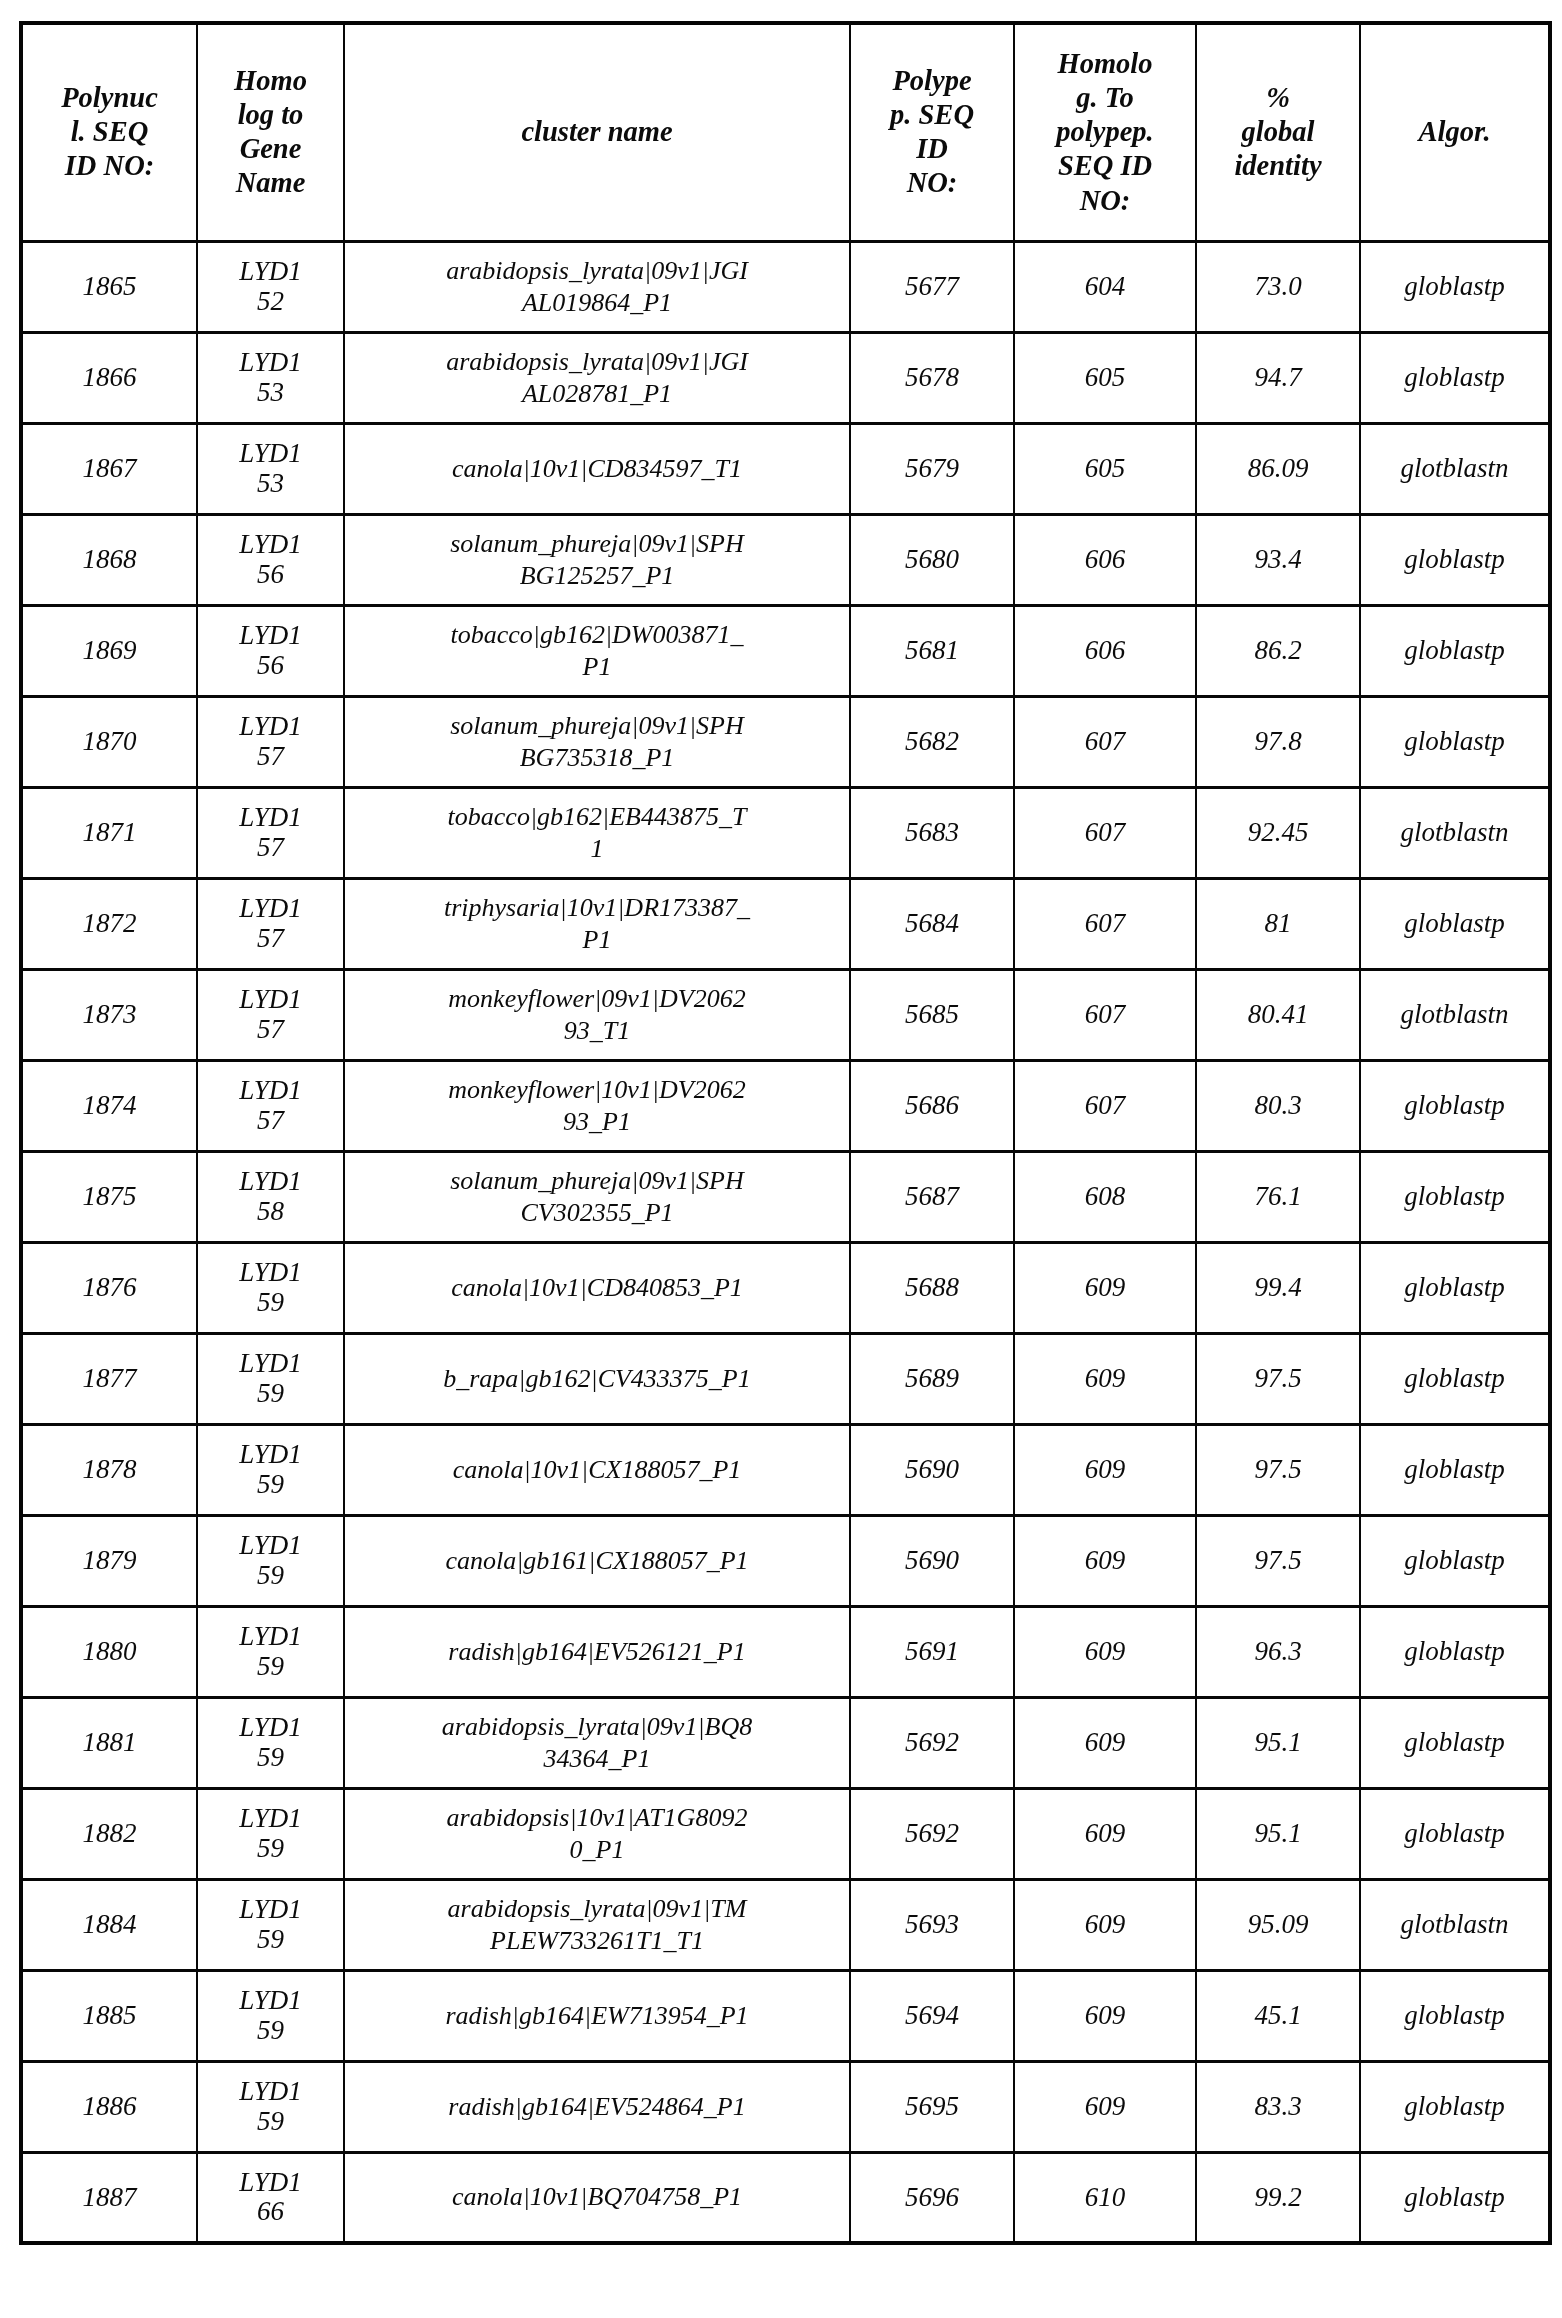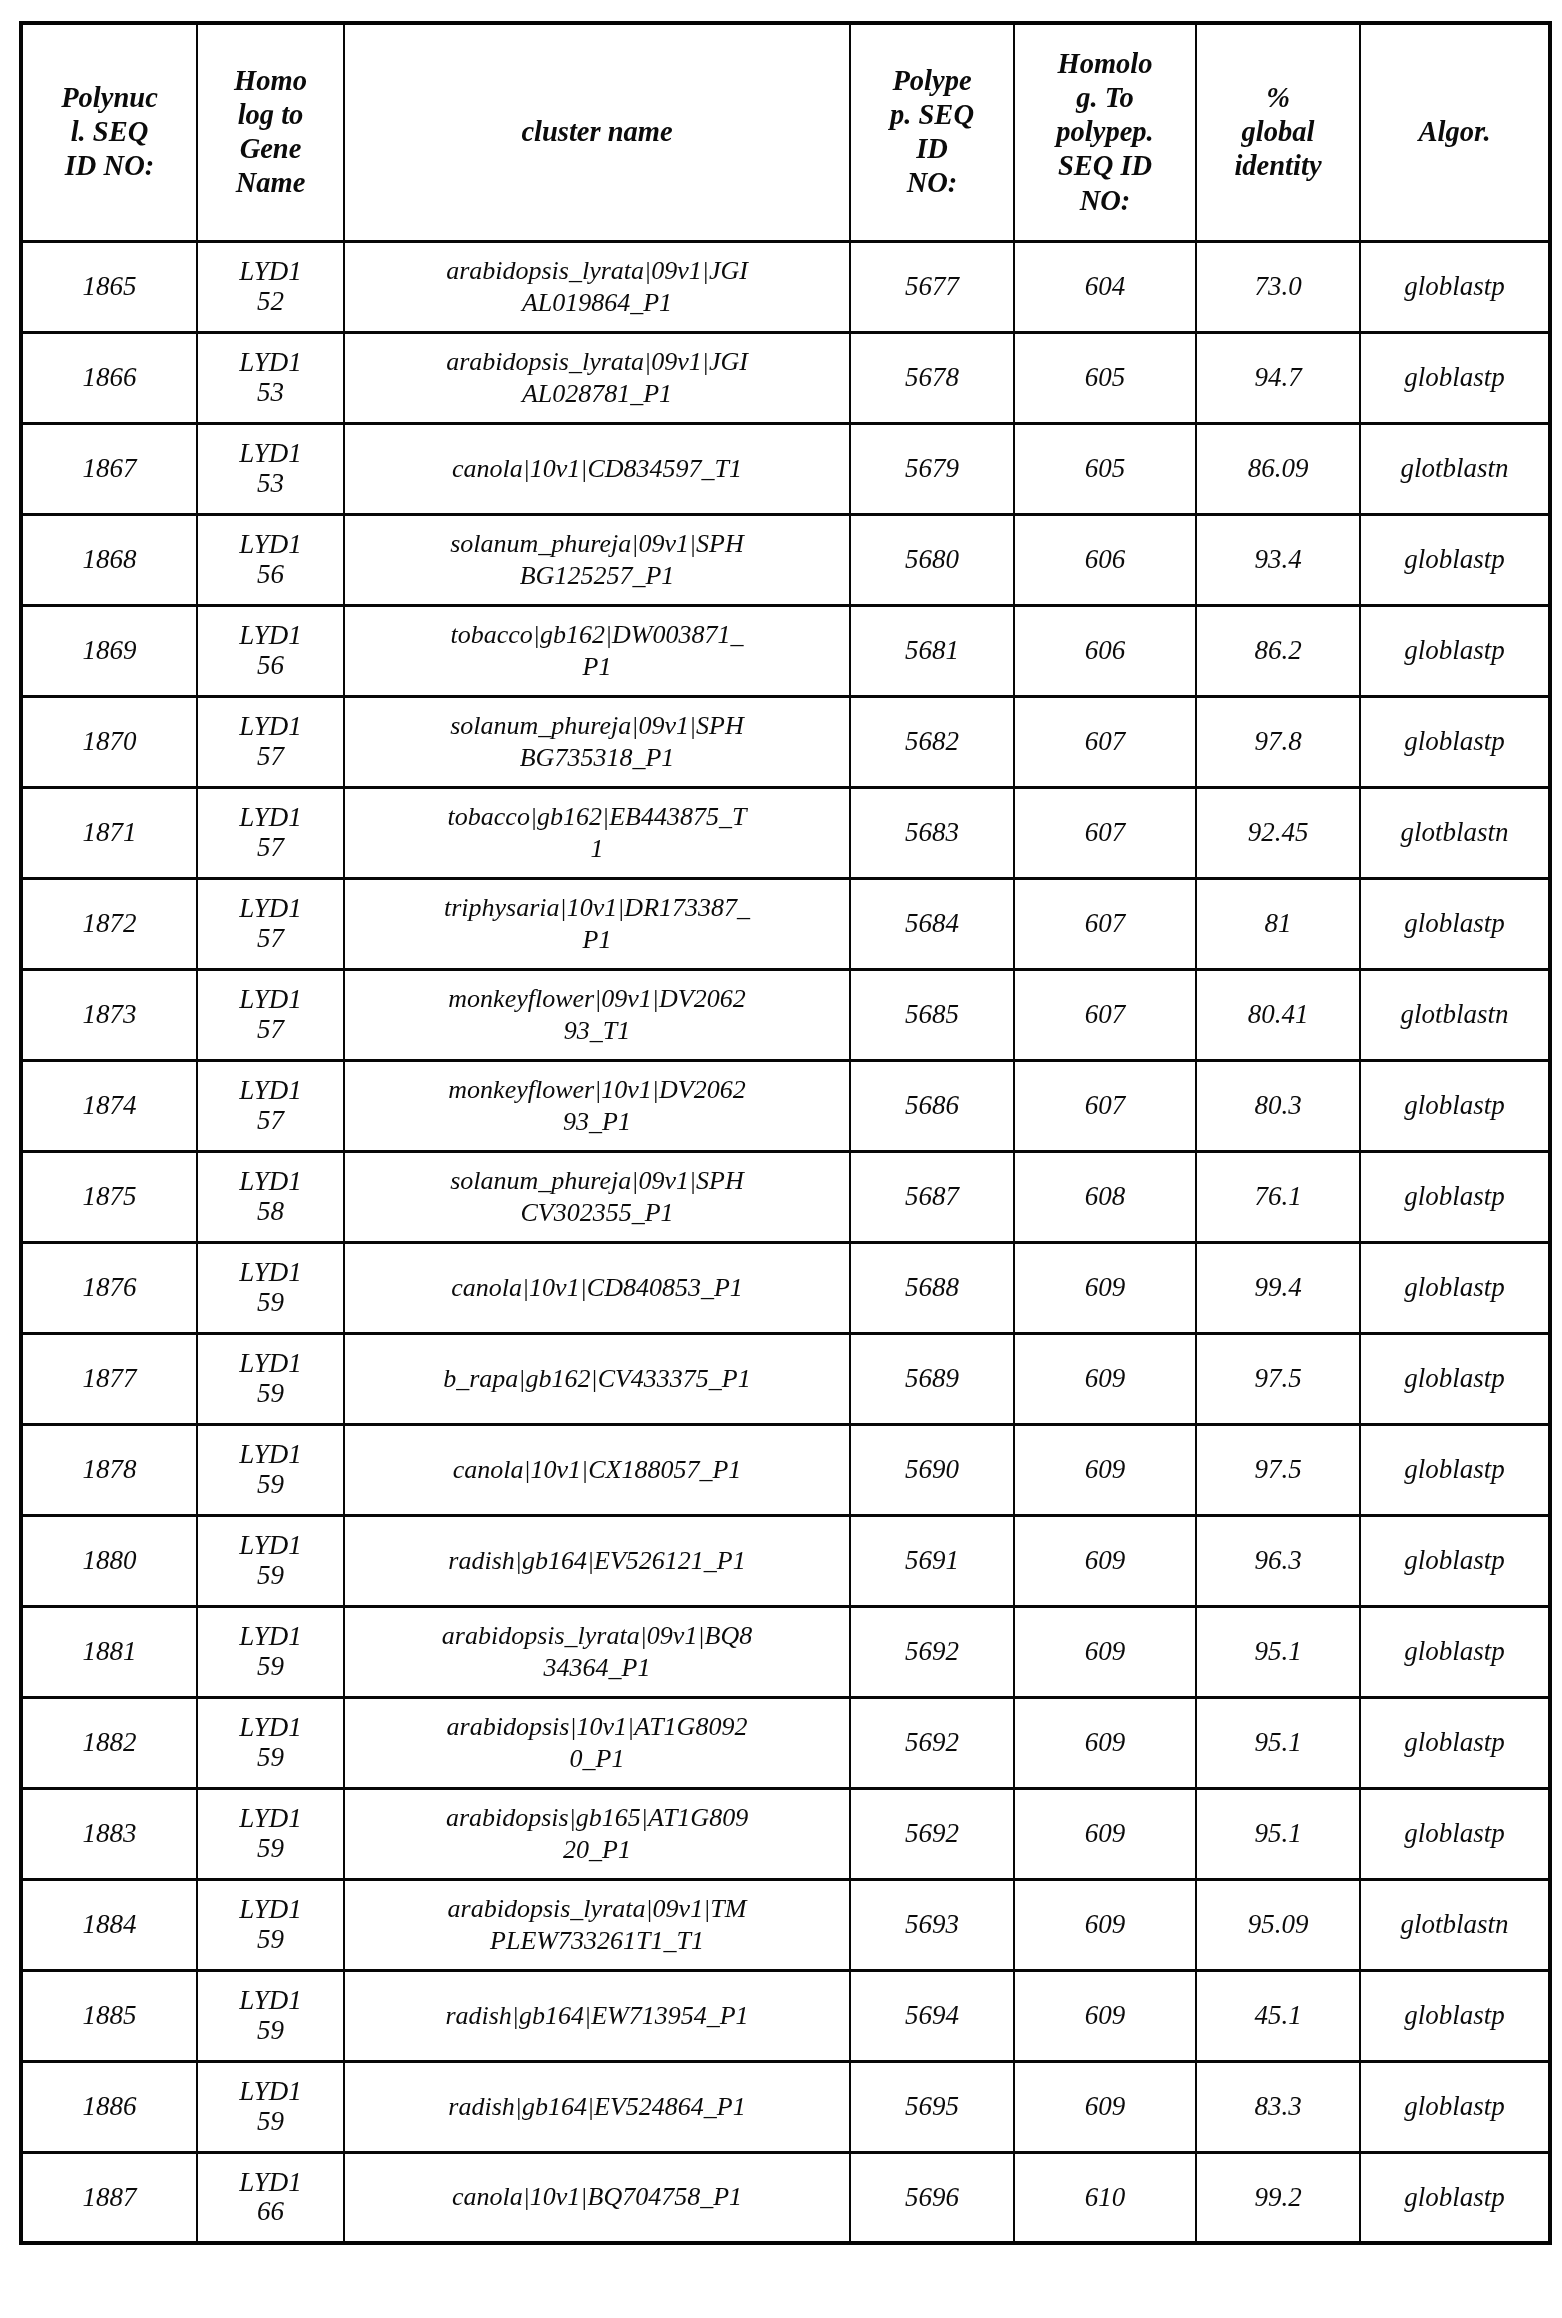--- a/index.html
+++ b/index.html
@@ -244,6 +244,16 @@
           <td class="col-algor">globlastp</td>
         </tr>
         <tr>
+          <td class="col-id">1879</td>
+          <td class="col-gene">LYD1
+59</td>
+          <td class="col-cluster">canola|gb161|CX188057_P1</td>
+          <td class="col-polypep">5690</td>
+          <td class="col-homolog">609</td>
+          <td class="col-identity">97.5</td>
+          <td class="col-algor">globlastp</td>
+        </tr>
+        <tr>
           <td class="col-id">1880</td>
           <td class="col-gene">LYD1
 59</td>

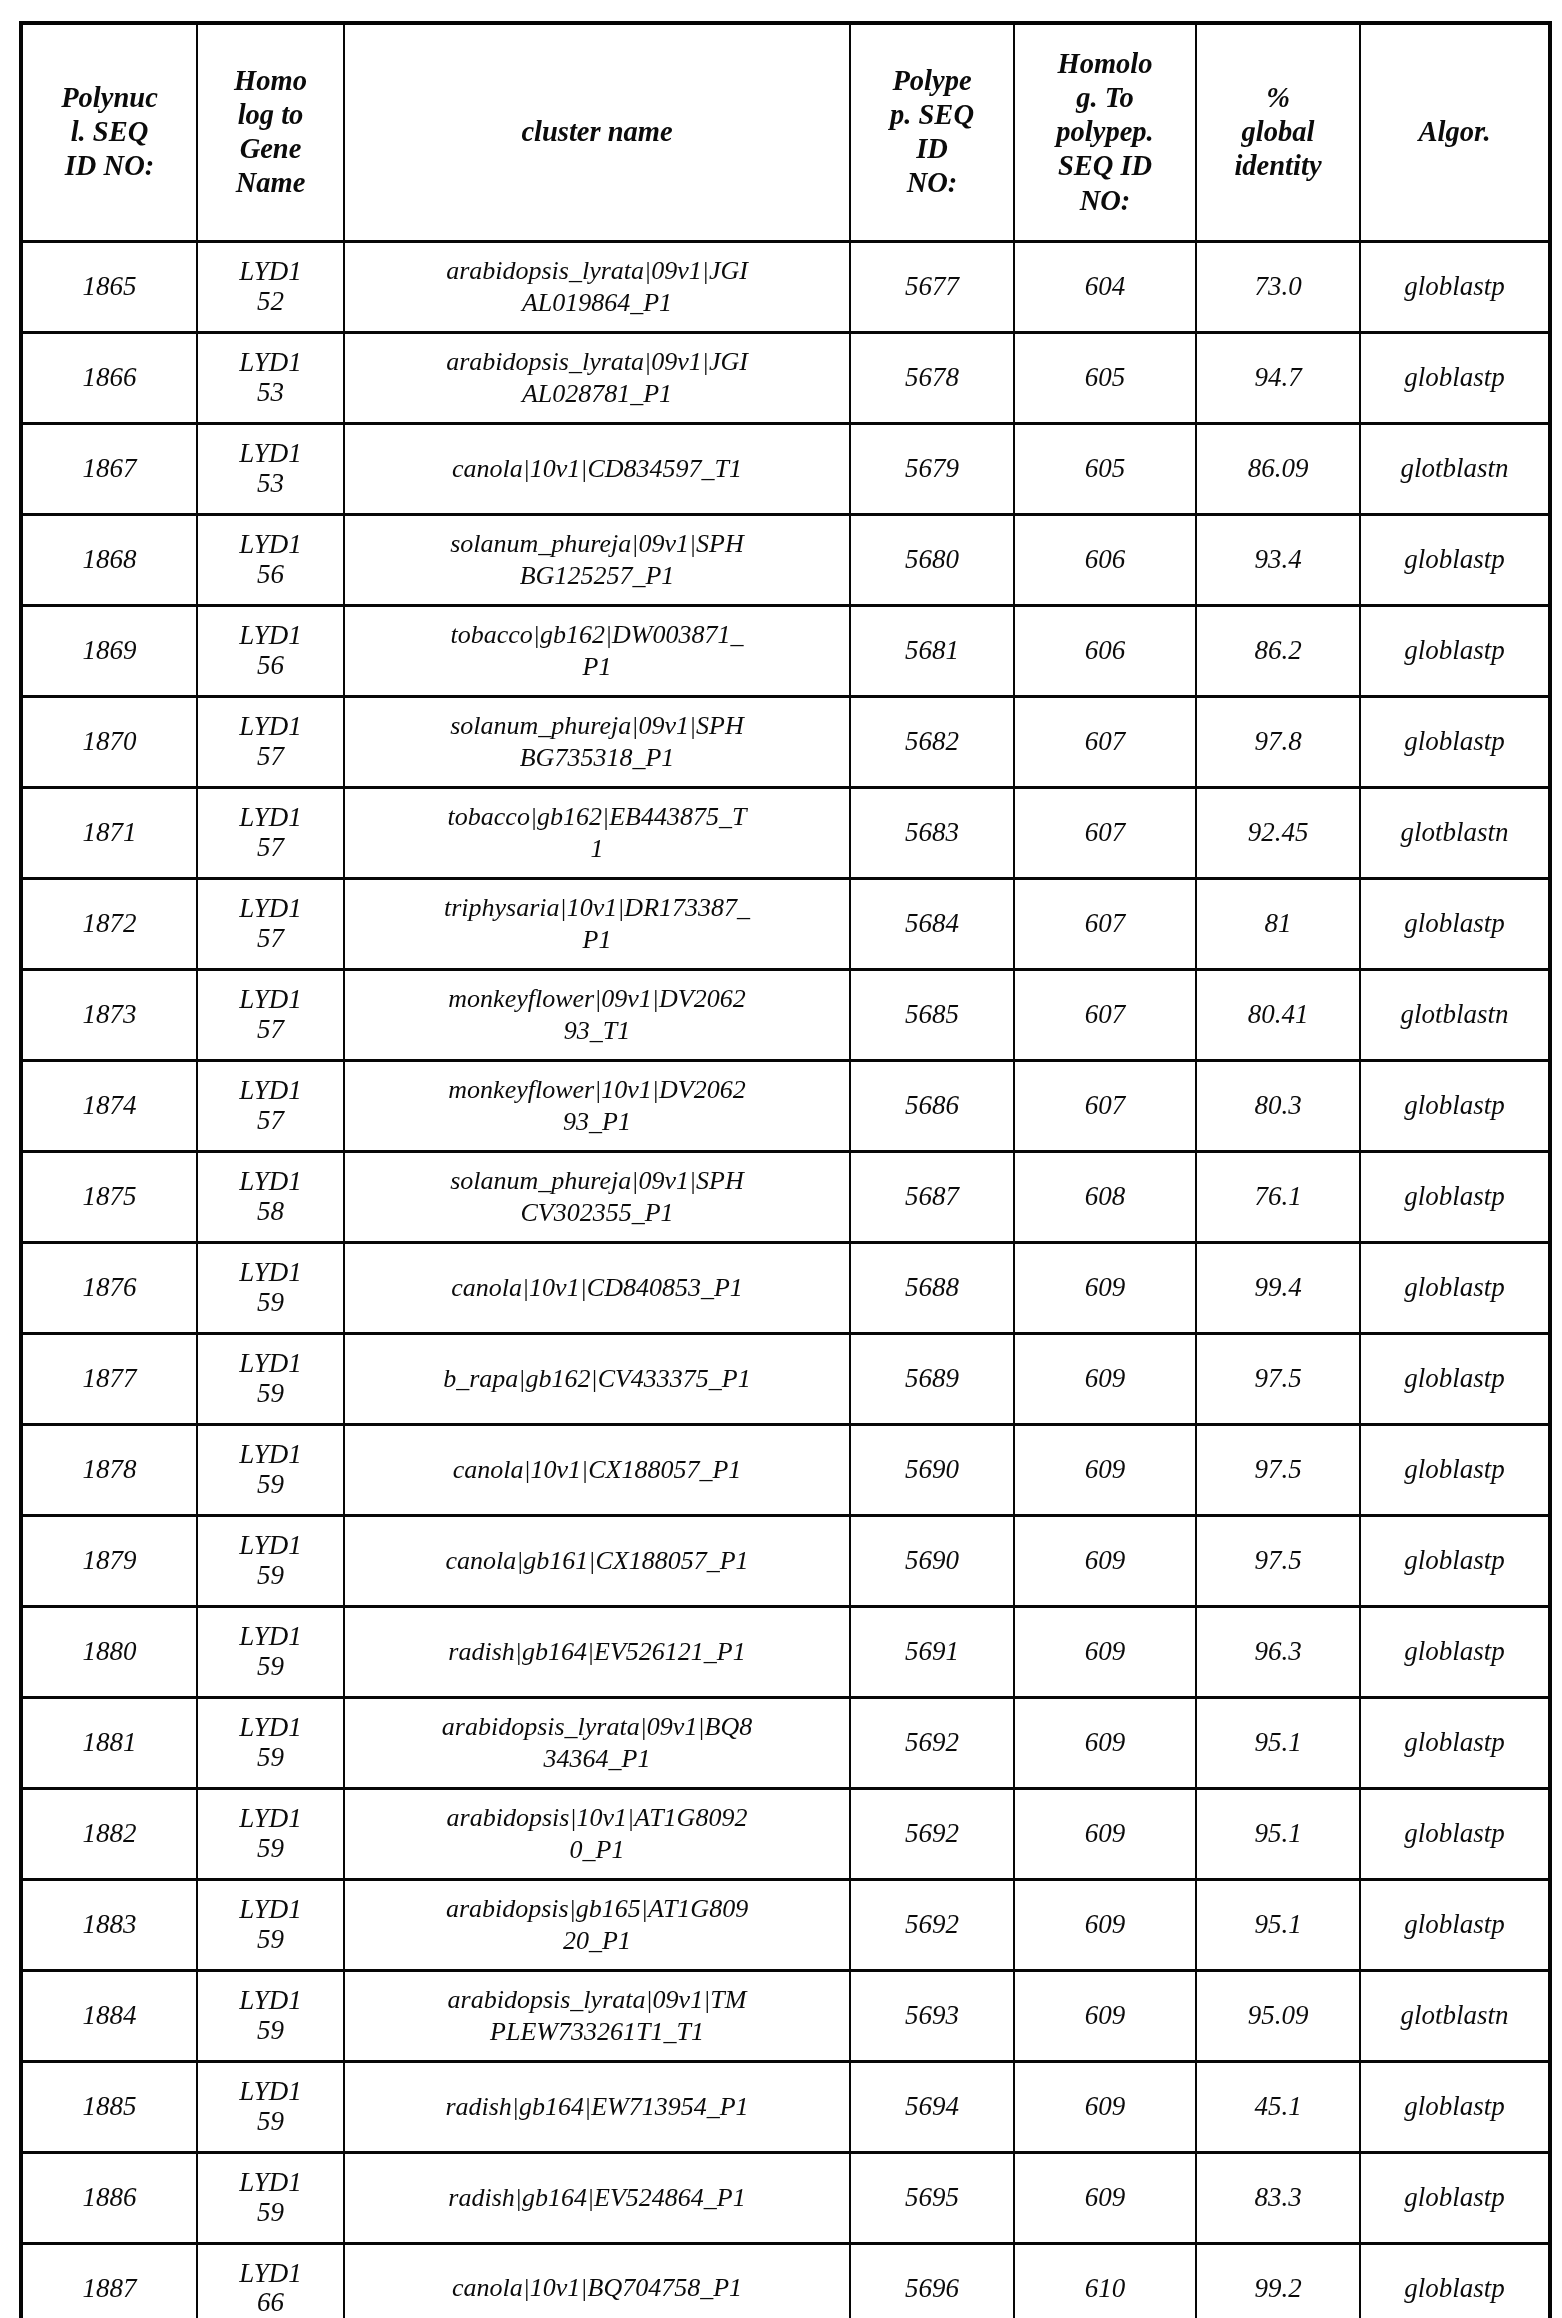--- a/index.html
+++ b/index.html
@@ -286,17 +286,6 @@
           <td class="col-algor">globlastp</td>
         </tr>
         <tr>
-          <td class="col-id">1883</td>
-          <td class="col-gene">LYD1
-59</td>
-          <td class="col-cluster">arabidopsis|gb165|AT1G809
-20_P1</td>
-          <td class="col-polypep">5692</td>
-          <td class="col-homolog">609</td>
-          <td class="col-identity">95.1</td>
-          <td class="col-algor">globlastp</td>
-        </tr>
-        <tr>
           <td class="col-id">1884</td>
           <td class="col-gene">LYD1
 59</td>

